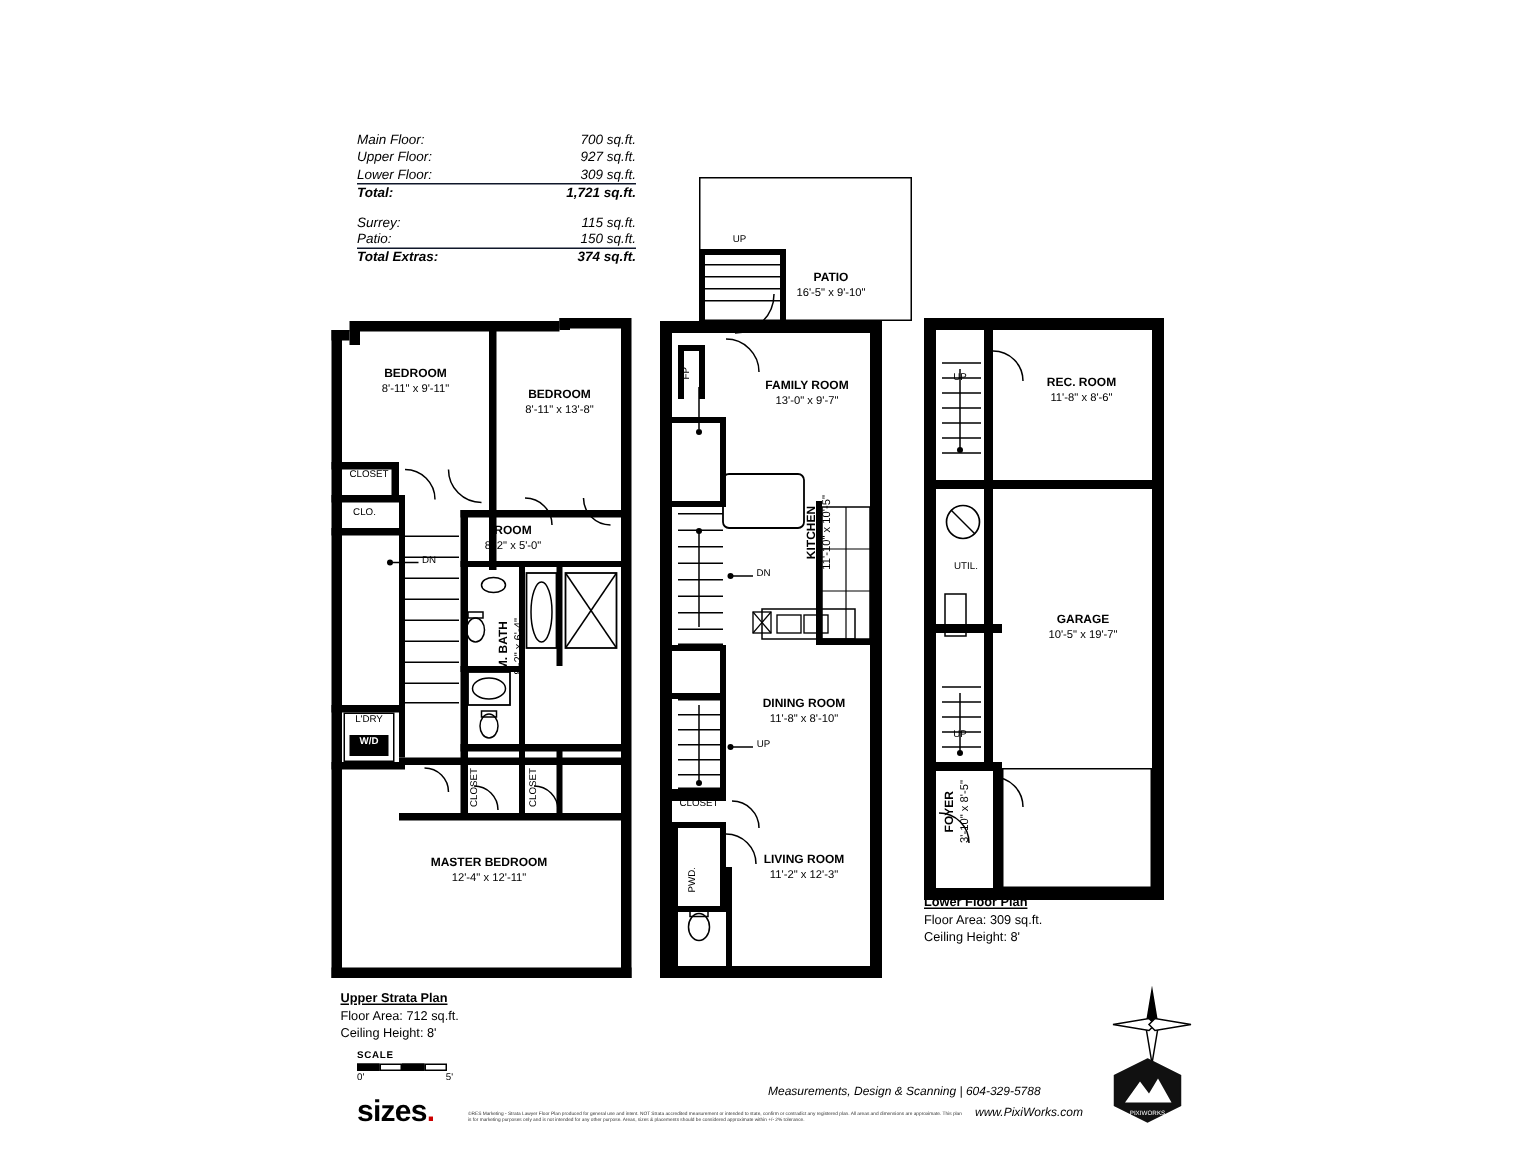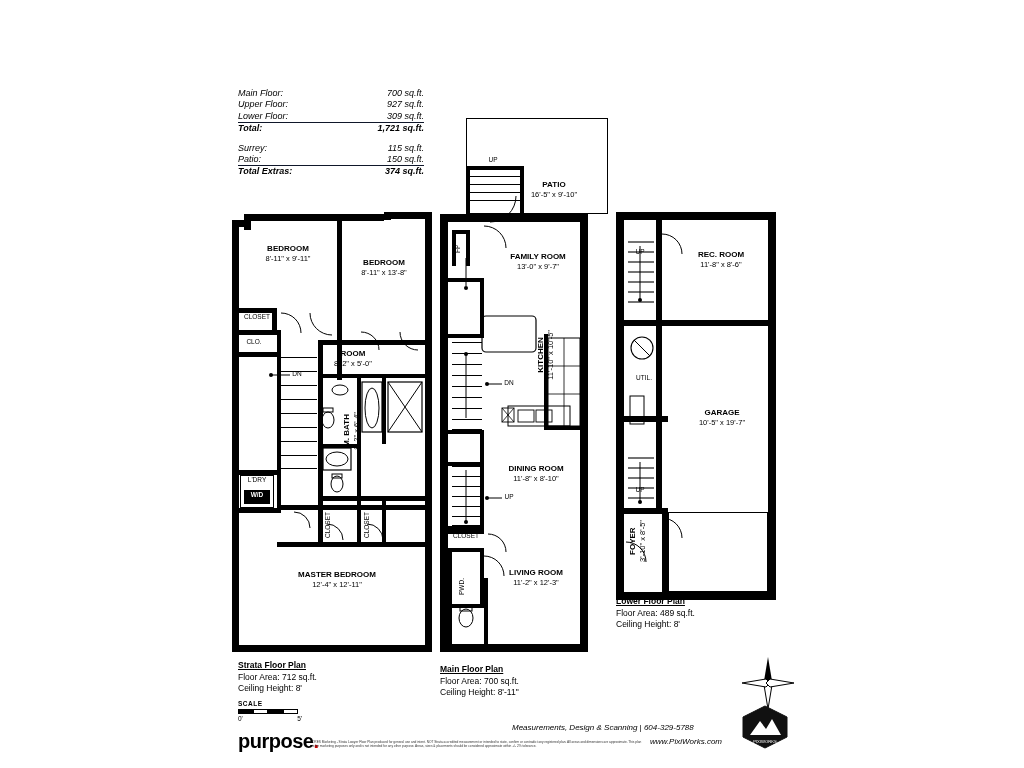--- a/index.html
+++ b/index.html
@@ -109,7 +109,7 @@
       </table>
   </div>
 
-  <div class="abs" style="left:232px;top:212px;width:236px;height:440px;">
+  <div class="abs" style="left:221px;top:212px;width:236px;height:440px;">
 
     <div class="w" style="left:0;top:8px;width:7px;height:432px;"></div>
     <div class="w" style="left:193px;top:0;width:7px;height:440px;"></div>

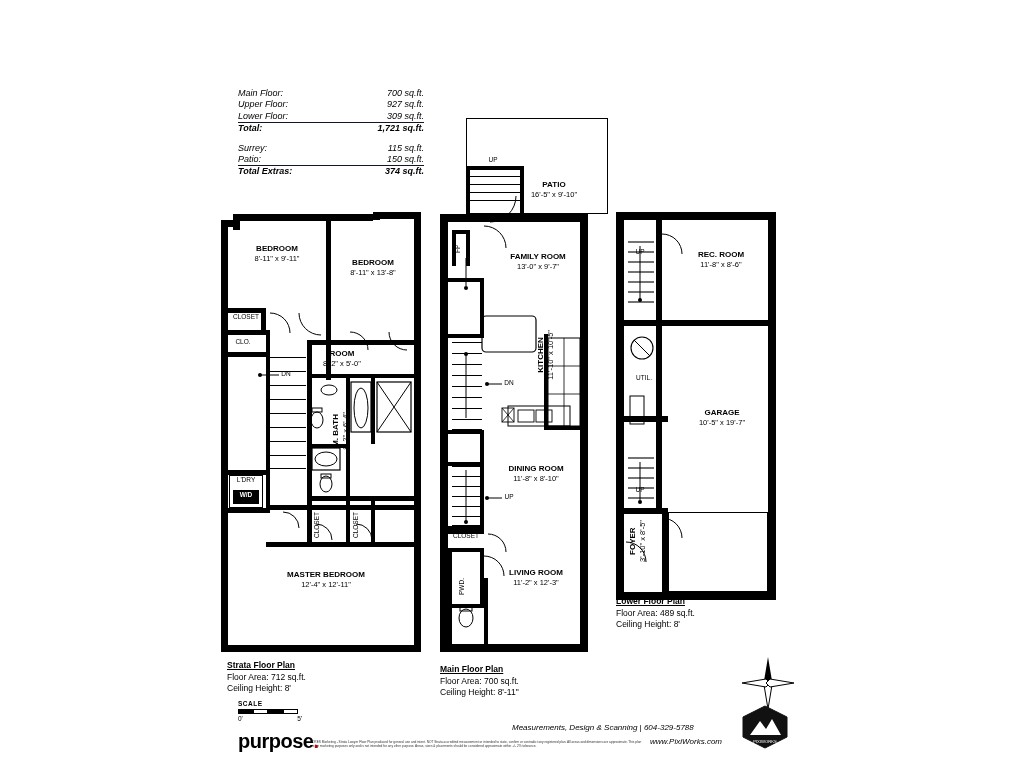--- a/index.html
+++ b/index.html
@@ -432,7 +432,7 @@
 
     <div class="caption" style="left:0;top:384px;width:180px;">
       <span class="hd">Lower Floor Plan</span>
-      <span>Floor Area: 489 sq.ft.</span><br>
+      <span>Floor Area: 309 sq.ft.</span><br>
       <span>Ceiling Height: 8'</span>
     </div>
   </div>

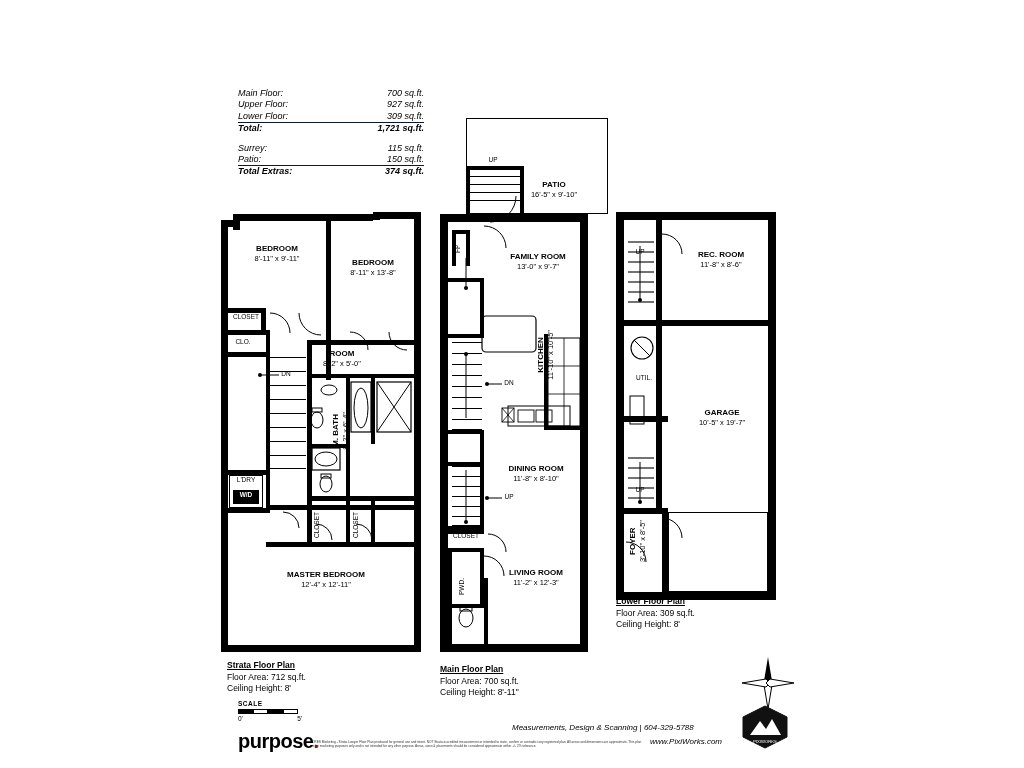--- a/index.html
+++ b/index.html
@@ -221,7 +221,7 @@
     <div class="tiny" style="left:56px;top:158px;width:18px;">DN</div>
 
     <div class="caption" style="left:6px;top:448px;width:180px;">
-      <span class="hd">Strata Floor Plan</span>
+      <span class="hd">Upper Strata Plan</span>
       <span>Floor Area: 712 sq.ft.</span><br>
       <span>Ceiling Height: 8'</span>
     </div>

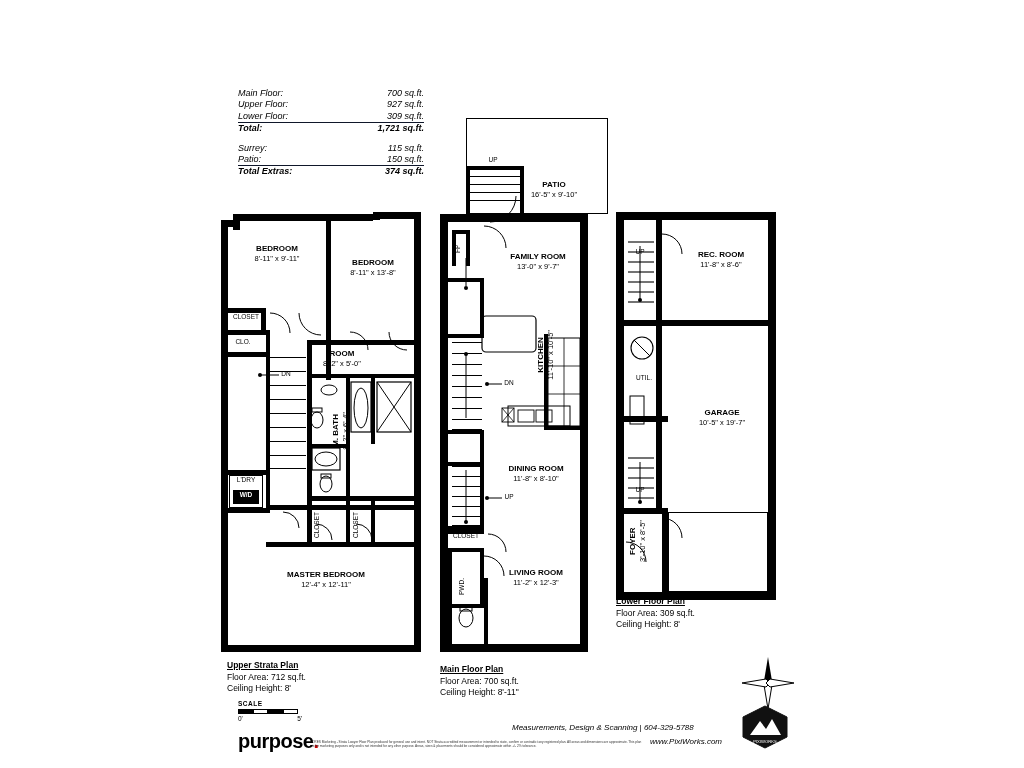--- a/index.html
+++ b/index.html
@@ -355,11 +355,6 @@
     <div class="tiny" style="left:8px;top:414px;width:36px;">CLOSET</div>
     <div class="tiny vert" style="left:18px;top:452px;width:12px;height:34px;">PWD.</div>
 
-    <div class="caption" style="left:0;top:546px;width:180px;">
-      <span class="hd">Main Floor Plan</span>
-      <span>Floor Area: 700 sq.ft.</span><br>
-      <span>Ceiling Height: 8'-11"</span>
-    </div>
   </div>
 
   <div class="abs" style="left:616px;top:212px;width:160px;height:388px;">

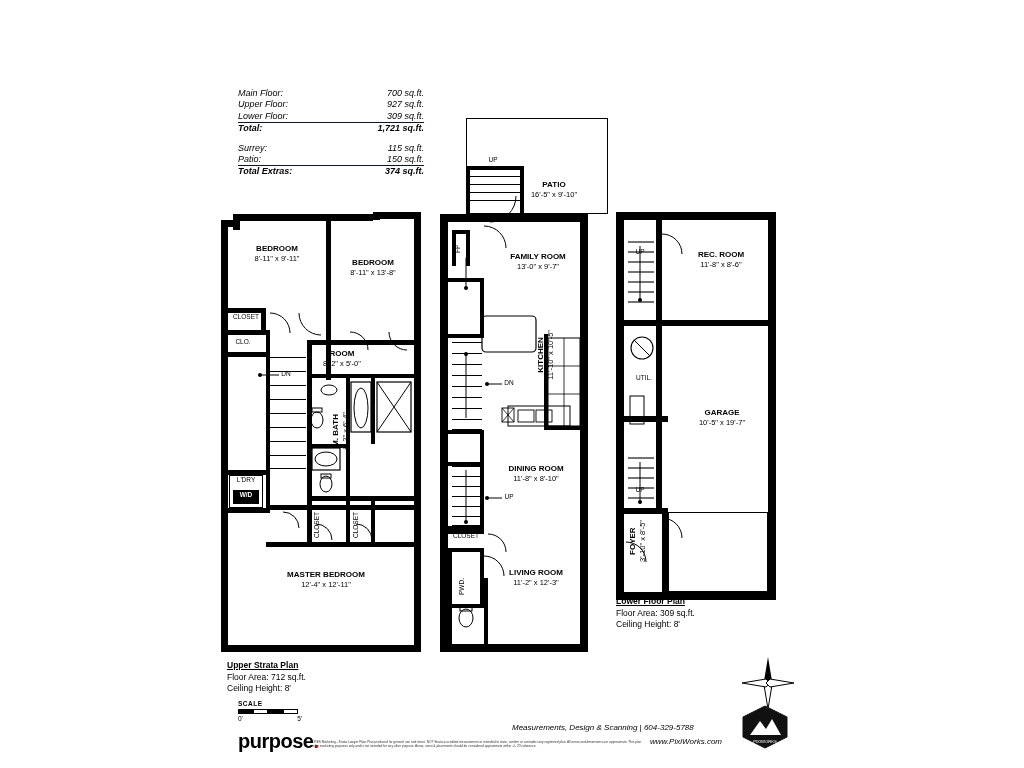--- a/index.html
+++ b/index.html
@@ -446,7 +446,7 @@
     </div>
   </div>
 
-  <div id="cotala"><span>purpose</span><span class="dot">.</span></div>
+  <div id="cotala"><span>sizes</span><span class="dot">.</span></div>
   <div id="fineprint">©RES Marketing - Strata Lawyer Floor Plan produced for general use and intent. NOT Strata accredited measurement or intended to state, confirm or contradict any registered plan. All areas and dimensions are approximate. This plan is for marketing purposes only and is not intended for any other purpose. Areas, sizes &amp; placements should be considered approximate within +/- 2% tolerance.</div>
   <div id="measure">Measurements, Design &amp; Scanning | 604-329-5788</div>
   <div id="pixi">www.PixiWorks.com</div>

